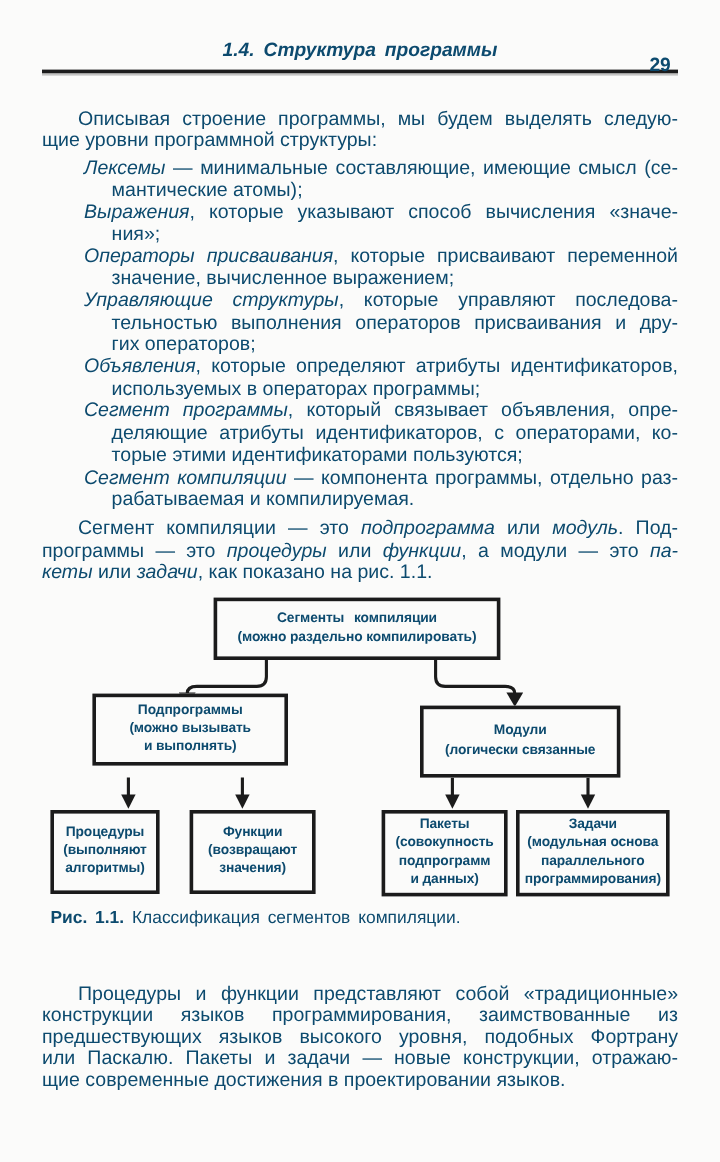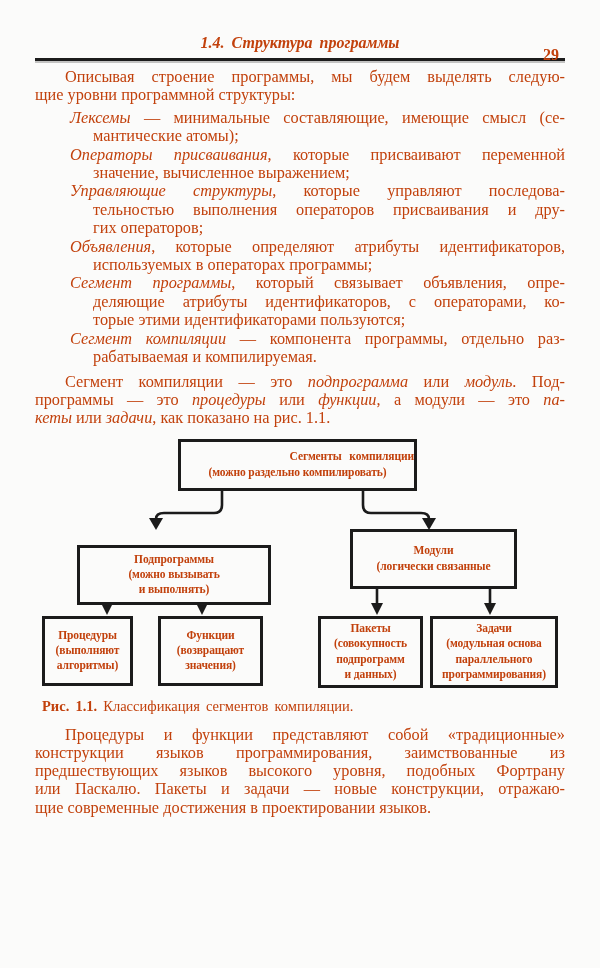--- a/index.html
+++ b/index.html
@@ -5,7 +5,7 @@
   html,body{margin:0;padding:0;}
   body{width:600px;height:968px;background:#fbfbfa;}
   .page{position:relative;width:600px;height:968px;overflow:hidden;background:#fbfbfa;
-        color:#c2410c;font-family:Liberation Serif, serif;}
+        color:#0c4a6e;font-family:Liberation Sans, sans-serif;}
   .header{position:relative;margin:34px 35px 0;height:20px;}
   .htitle{display:block;text-align:center;font-style:italic;font-weight:bold;
           font-size:16px;word-spacing:3px;}

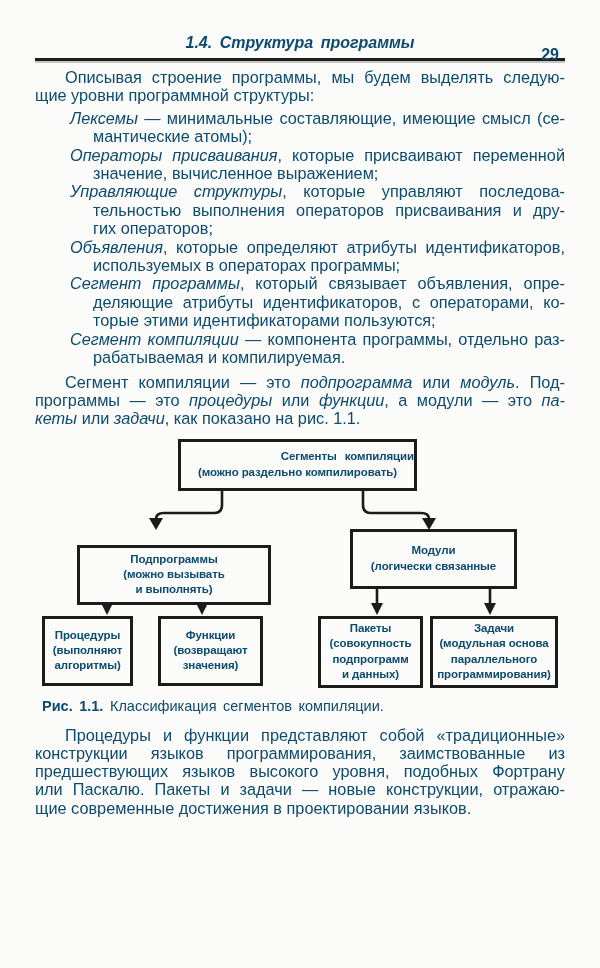--- a/index.html
+++ b/index.html
@@ -18,7 +18,7 @@
   .indent{padding-left:30px;}
   .it{font-style:italic;}
   .b{font-weight:bold;}
-  .para1{margin-top:7px;}
+  .para1{margin-top:29px;}
   .list{margin-top:4px;}
   .lf{padding-left:35px;}
   .lc{padding-left:58px;}

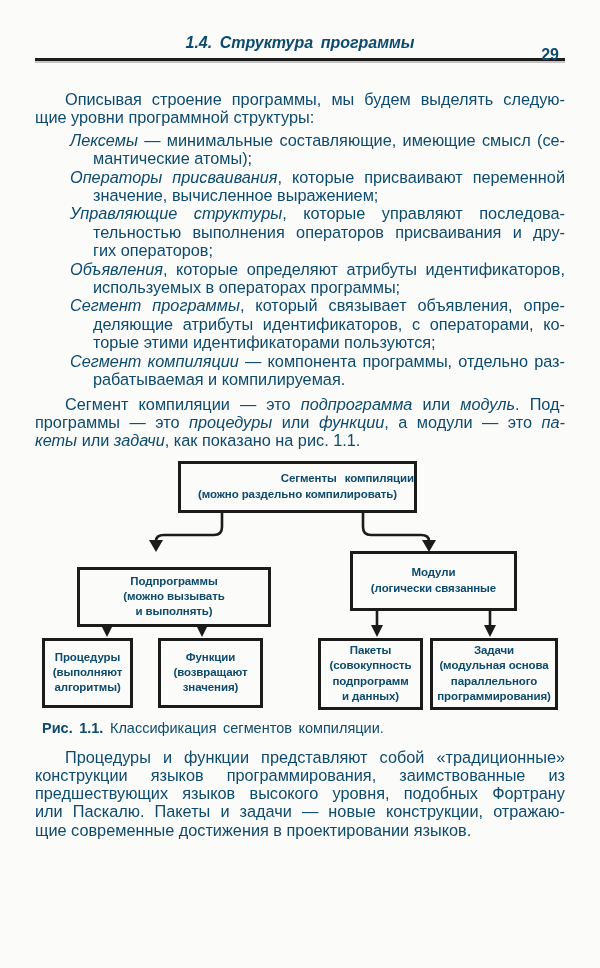--- a/index.html
+++ b/index.html
@@ -55,6 +55,10 @@
     <div class="li">
       <div class="line lf j"><span class="it">Лексемы</span><span> — минимальные составляющие, имеющие смысл (се-</span></div>
       <div class="line lc">мантические атомы);</div>
+    </div>
+    <div class="li">
+      <div class="line lf j"><span class="it">Выражения</span><span>, которые указывают способ вычисления «значе-</span></div>
+      <div class="line lc">ния»;</div>
     </div>
     <div class="li">
       <div class="line lf j"><span class="it">Операторы присваивания</span><span>, которые присваивают переменной</span></div>

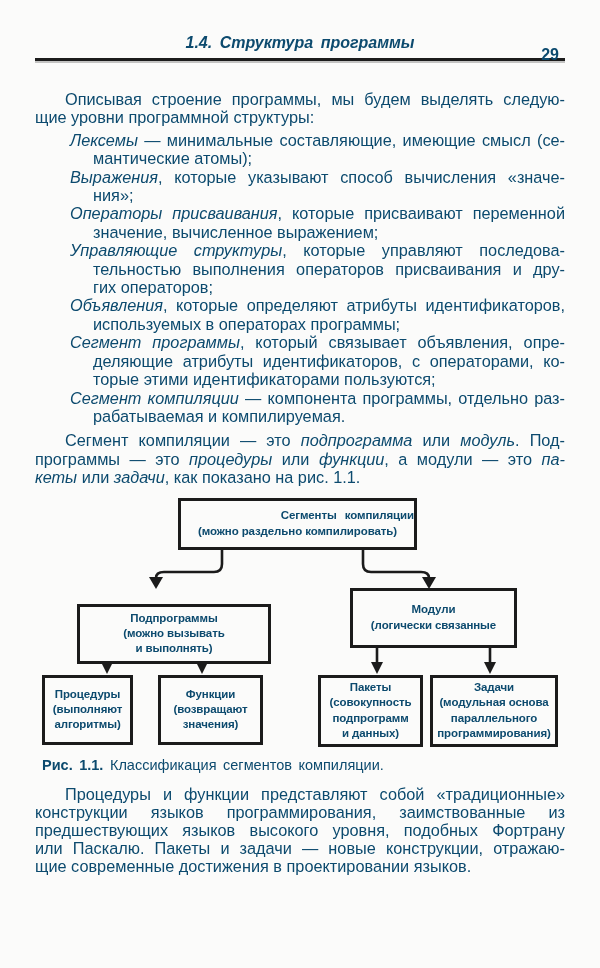--- a/index.html
+++ b/index.html
@@ -30,7 +30,7 @@
   .dbox{position:absolute;box-sizing:border-box;border:3px solid #1b1b1b;background:#fbfbfa;
         display:flex;flex-direction:column;justify-content:center;text-align:center;
         font-weight:bold;font-size:11.5px;line-height:1.33;letter-spacing:-0.1px;}
-  .ws{word-spacing:5px;text-align:right;}
+  .ws{word-spacing:5px;}
   .caption{margin:4px 35px 0 42px;font-size:14.5px;line-height:19px;word-spacing:2.5px;}
   .para3{margin-top:10px;}
   .para3 .line{line-height:18.2px;}

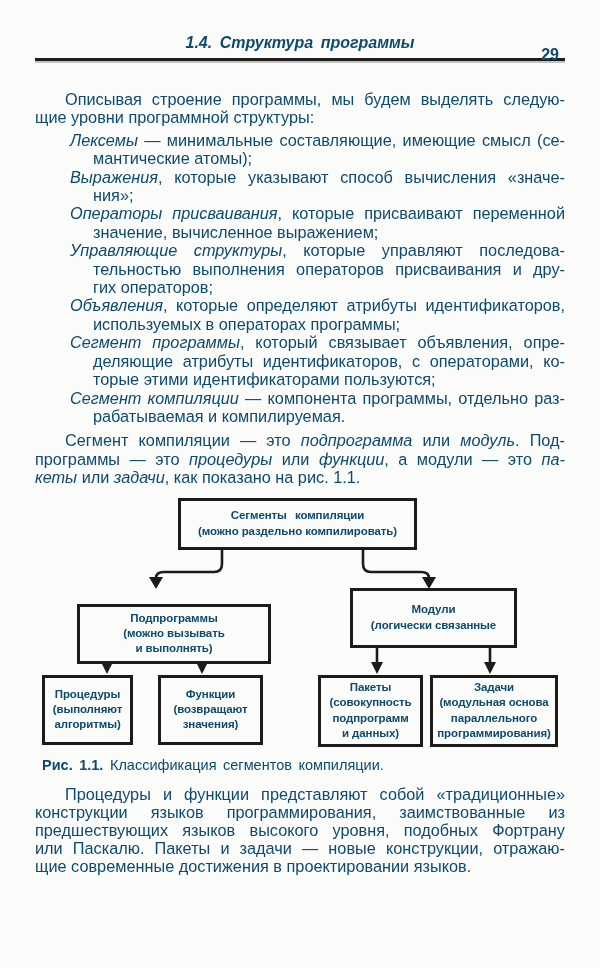--- a/index.html
+++ b/index.html
@@ -123,7 +123,7 @@
       <div>(можно раздельно компилировать)</div>
     </div>
 
-    <div class="dbox" style="left:77px;top:114px;width:194px;height:60px">
+    <div class="dbox" style="left:77px;top:88px;width:163px;height:60px">
       <div>Подпрограммы</div>
       <div>(можно вызывать</div>
       <div>и выполнять)</div>

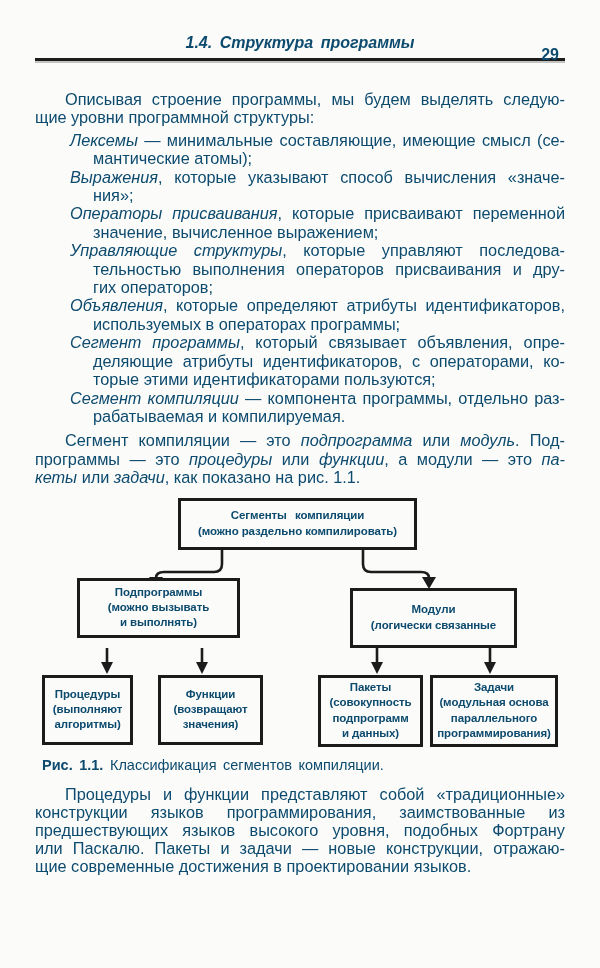--- a/index.html
+++ b/index.html
@@ -32,7 +32,7 @@
         font-weight:bold;font-size:11.5px;line-height:1.33;letter-spacing:-0.1px;}
   .ws{word-spacing:5px;}
   .caption{margin:4px 35px 0 42px;font-size:14.5px;line-height:19px;word-spacing:2.5px;}
-  .para3{margin-top:10px;}
+  .para3{margin-top:44px;}
   .para3 .line{line-height:18.2px;}
 </style>
 </head>

